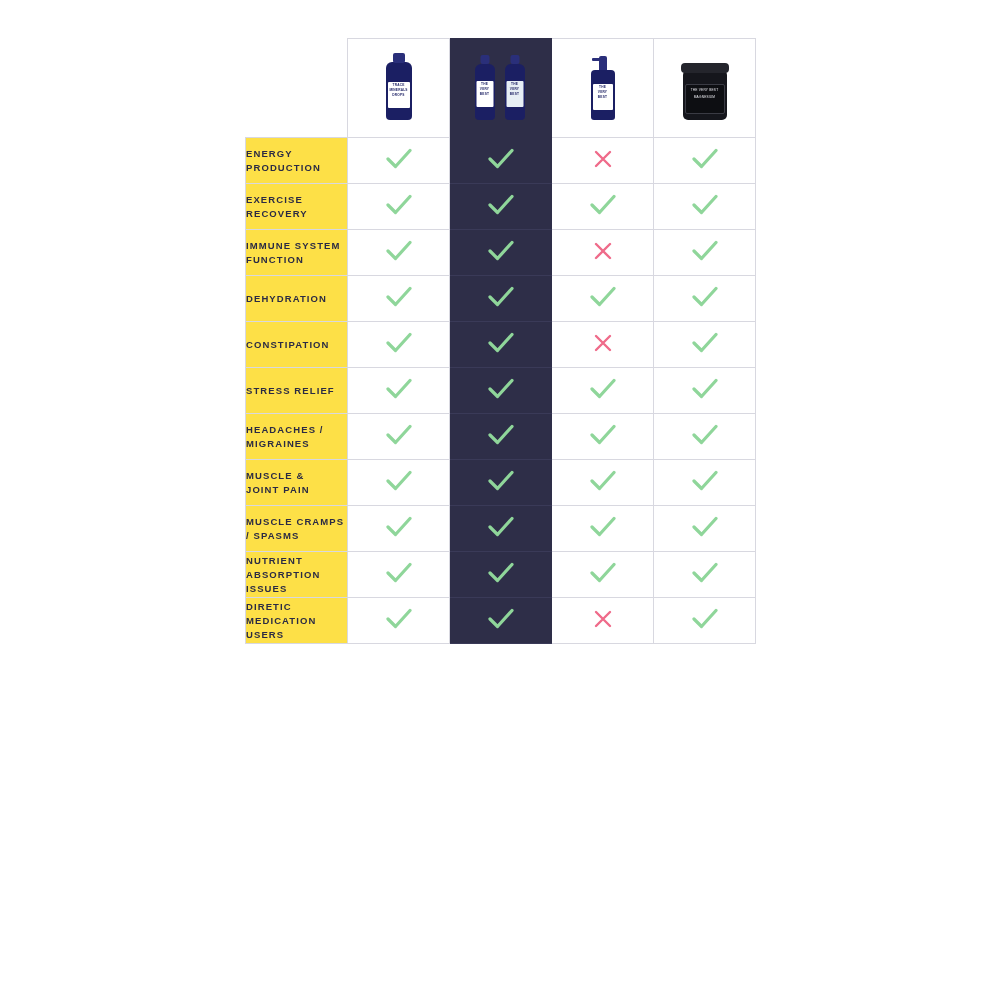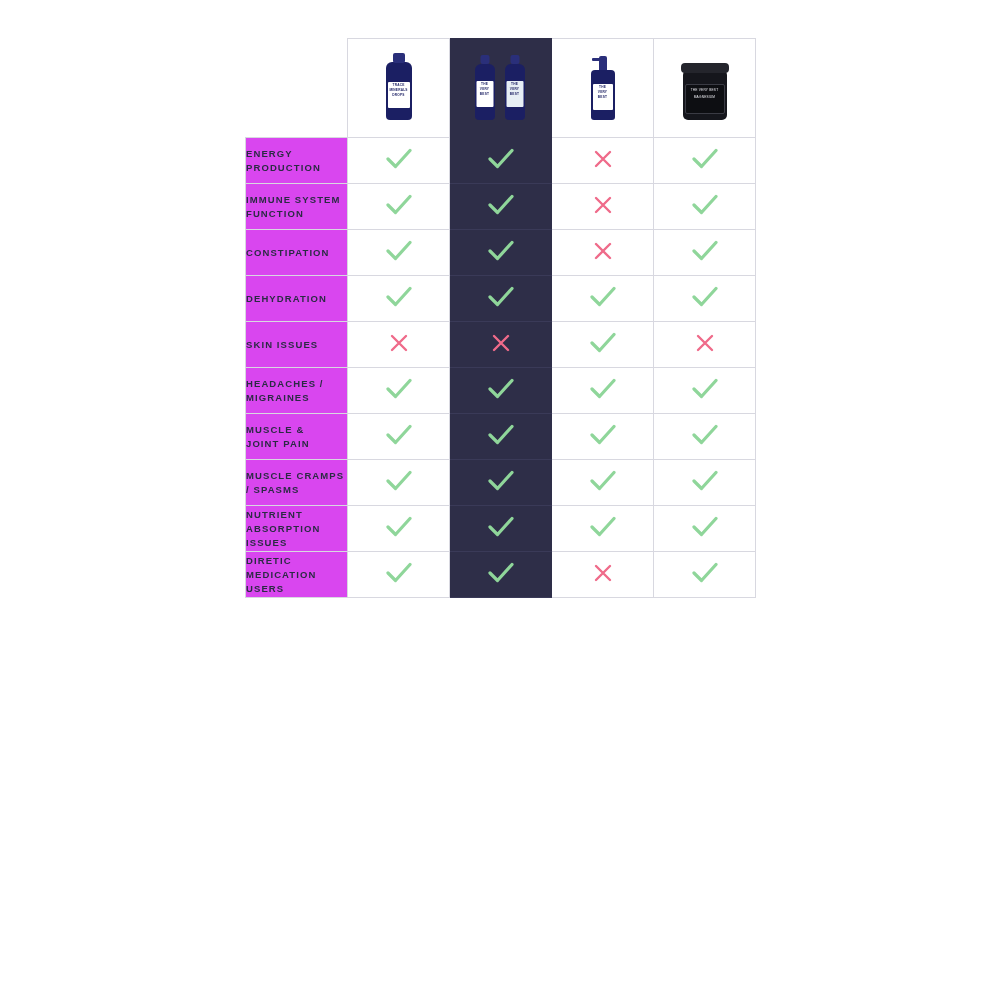--- a/index.html
+++ b/index.html
@@ -195,7 +195,7 @@
     text-transform: uppercase;
     color: #2b2b44;
     font-weight: bold;
-    background: #d946ef;
+    background: #fde047;
   }
   td.cell {
     text-align: center;

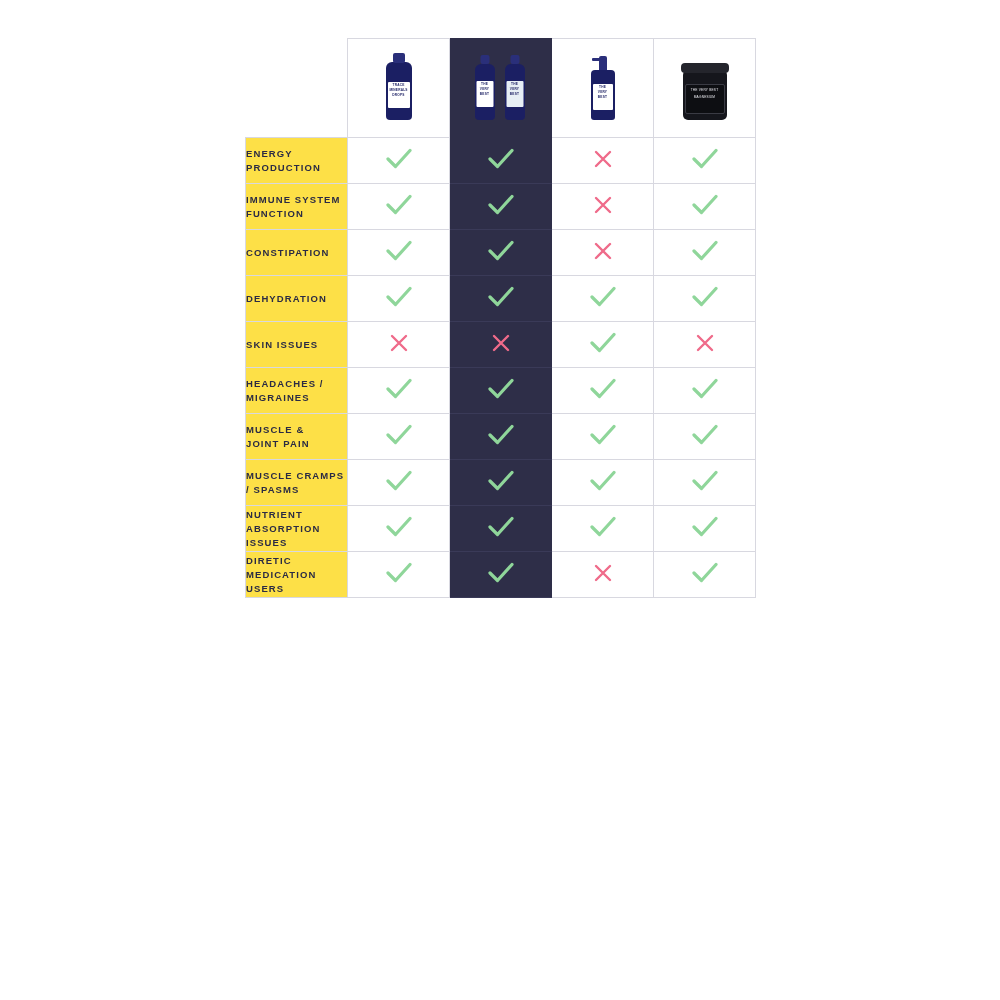--- a/index.html
+++ b/index.html
@@ -293,6 +293,24 @@
         </tr>
         <tr class="data-row rowtall">
           <td class="feature-label">
+            <div>EXERCISE</div>
+            <div>RECOVERY</div>
+          </td>
+          <td class="cell"><span class="mark"><svg width="26" height="22" viewBox="0 0 26 22">
+                <path d="M2 11 L9.5 18.5 L24 2.5" fill="none" stroke="#8fd69a" stroke-width="3.2" stroke-linecap="round" stroke-linejoin="round"></path>
+              </svg></span></td>
+          <td class="cell highlight"><span class="mark"><svg width="26" height="22" viewBox="0 0 26 22">
+                <path d="M2 11 L9.5 18.5 L24 2.5" fill="none" stroke="#8fd69a" stroke-width="3.2" stroke-linecap="round" stroke-linejoin="round"></path>
+              </svg></span></td>
+          <td class="cell"><span class="mark"><svg width="26" height="22" viewBox="0 0 26 22">
+                <path d="M2 11 L9.5 18.5 L24 2.5" fill="none" stroke="#8fd69a" stroke-width="3.2" stroke-linecap="round" stroke-linejoin="round"></path>
+              </svg></span></td>
+          <td class="cell"><span class="mark"><svg width="26" height="22" viewBox="0 0 26 22">
+                <path d="M2 11 L9.5 18.5 L24 2.5" fill="none" stroke="#8fd69a" stroke-width="3.2" stroke-linecap="round" stroke-linejoin="round"></path>
+              </svg></span></td>
+        </tr>
+        <tr class="data-row rowtall">
+          <td class="feature-label">
             <div>IMMUNE SYSTEM</div>
             <div>FUNCTION</div>
           </td>

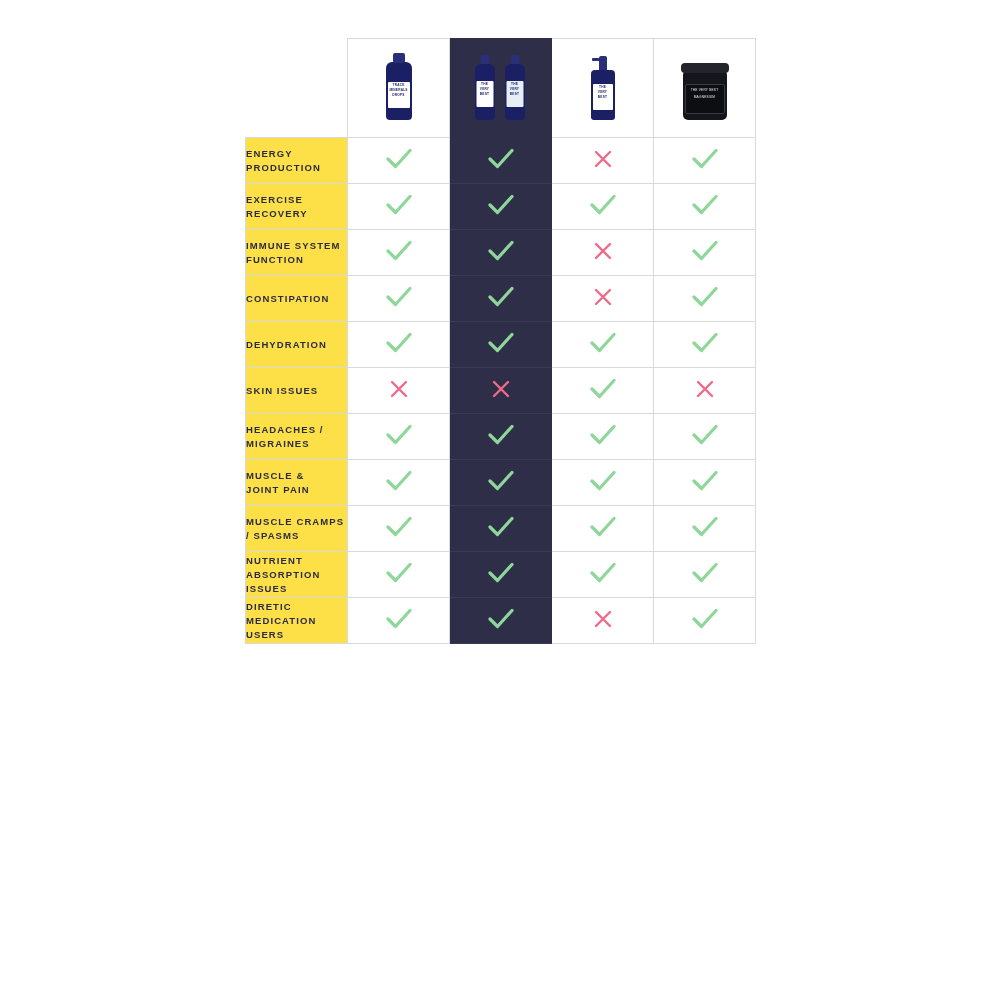--- a/index.html
+++ b/index.html
@@ -329,6 +329,23 @@
         </tr>
         <tr class="data-row">
           <td class="feature-label">
+            <div>DEHYDRATION</div>
+          </td>
+          <td class="cell"><span class="mark"><svg width="26" height="22" viewBox="0 0 26 22">
+                <path d="M2 11 L9.5 18.5 L24 2.5" fill="none" stroke="#8fd69a" stroke-width="3.2" stroke-linecap="round" stroke-linejoin="round"></path>
+              </svg></span></td>
+          <td class="cell highlight"><span class="mark"><svg width="26" height="22" viewBox="0 0 26 22">
+                <path d="M2 11 L9.5 18.5 L24 2.5" fill="none" stroke="#8fd69a" stroke-width="3.2" stroke-linecap="round" stroke-linejoin="round"></path>
+              </svg></span></td>
+          <td class="cell"><span class="mark"><svg width="26" height="22" viewBox="0 0 26 22">
+                <path d="M2 11 L9.5 18.5 L24 2.5" fill="none" stroke="#8fd69a" stroke-width="3.2" stroke-linecap="round" stroke-linejoin="round"></path>
+              </svg></span></td>
+          <td class="cell"><span class="mark"><svg width="26" height="22" viewBox="0 0 26 22">
+                <path d="M2 11 L9.5 18.5 L24 2.5" fill="none" stroke="#8fd69a" stroke-width="3.2" stroke-linecap="round" stroke-linejoin="round"></path>
+              </svg></span></td>
+        </tr>
+        <tr class="data-row">
+          <td class="feature-label">
             <div>CONSTIPATION</div>
           </td>
           <td class="cell"><span class="mark"><svg width="26" height="22" viewBox="0 0 26 22">
@@ -339,23 +356,6 @@
               </svg></span></td>
           <td class="cell"><span class="mark"><svg width="20" height="20" viewBox="0 0 20 20">
                 <path d="M3 3 L17 17 M17 3 L3 17" fill="none" stroke="#ef6b8a" stroke-width="2.4" stroke-linecap="round"></path>
-              </svg></span></td>
-          <td class="cell"><span class="mark"><svg width="26" height="22" viewBox="0 0 26 22">
-                <path d="M2 11 L9.5 18.5 L24 2.5" fill="none" stroke="#8fd69a" stroke-width="3.2" stroke-linecap="round" stroke-linejoin="round"></path>
-              </svg></span></td>
-        </tr>
-        <tr class="data-row">
-          <td class="feature-label">
-            <div>DEHYDRATION</div>
-          </td>
-          <td class="cell"><span class="mark"><svg width="26" height="22" viewBox="0 0 26 22">
-                <path d="M2 11 L9.5 18.5 L24 2.5" fill="none" stroke="#8fd69a" stroke-width="3.2" stroke-linecap="round" stroke-linejoin="round"></path>
-              </svg></span></td>
-          <td class="cell highlight"><span class="mark"><svg width="26" height="22" viewBox="0 0 26 22">
-                <path d="M2 11 L9.5 18.5 L24 2.5" fill="none" stroke="#8fd69a" stroke-width="3.2" stroke-linecap="round" stroke-linejoin="round"></path>
-              </svg></span></td>
-          <td class="cell"><span class="mark"><svg width="26" height="22" viewBox="0 0 26 22">
-                <path d="M2 11 L9.5 18.5 L24 2.5" fill="none" stroke="#8fd69a" stroke-width="3.2" stroke-linecap="round" stroke-linejoin="round"></path>
               </svg></span></td>
           <td class="cell"><span class="mark"><svg width="26" height="22" viewBox="0 0 26 22">
                 <path d="M2 11 L9.5 18.5 L24 2.5" fill="none" stroke="#8fd69a" stroke-width="3.2" stroke-linecap="round" stroke-linejoin="round"></path>

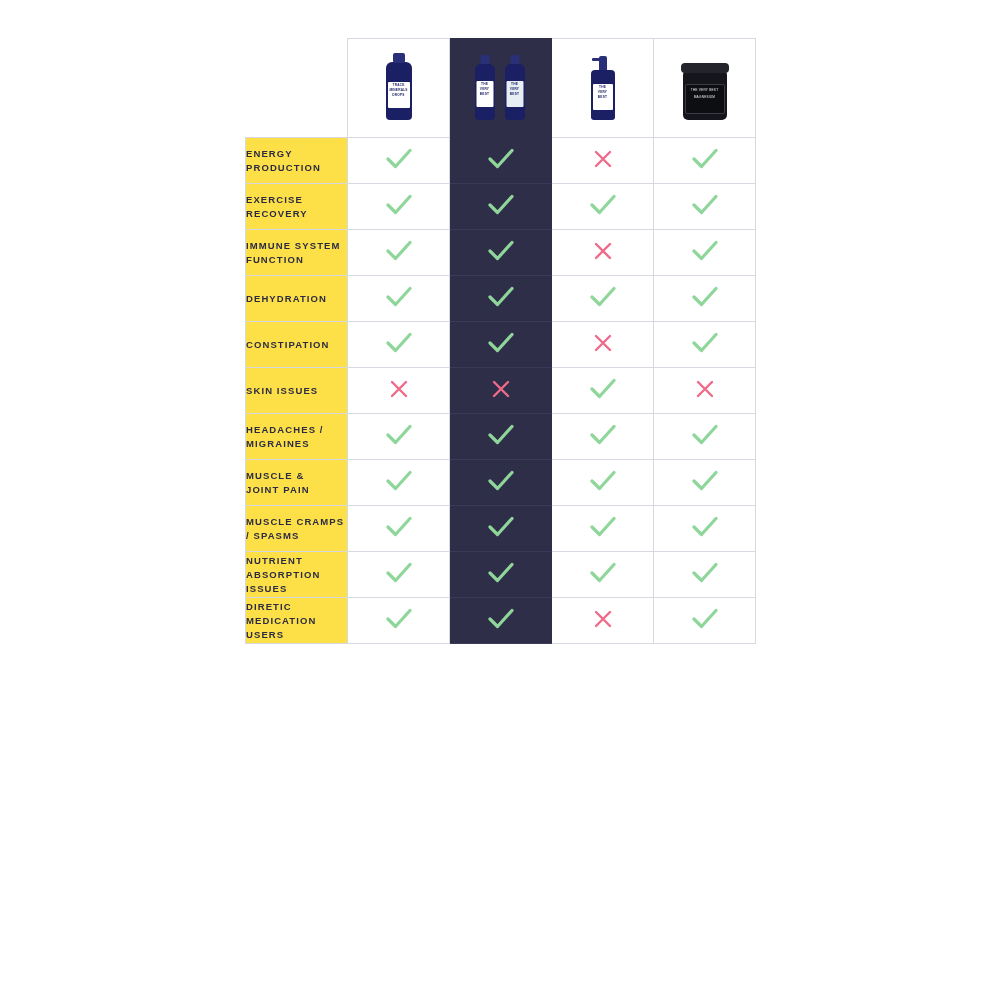--- a/index.html
+++ b/index.html
@@ -363,6 +363,23 @@
         </tr>
         <tr class="data-row">
           <td class="feature-label">
+            <div>STRESS RELIEF</div>
+          </td>
+          <td class="cell"><span class="mark"><svg width="26" height="22" viewBox="0 0 26 22">
+                <path d="M2 11 L9.5 18.5 L24 2.5" fill="none" stroke="#8fd69a" stroke-width="3.2" stroke-linecap="round" stroke-linejoin="round"></path>
+              </svg></span></td>
+          <td class="cell highlight"><span class="mark"><svg width="26" height="22" viewBox="0 0 26 22">
+                <path d="M2 11 L9.5 18.5 L24 2.5" fill="none" stroke="#8fd69a" stroke-width="3.2" stroke-linecap="round" stroke-linejoin="round"></path>
+              </svg></span></td>
+          <td class="cell"><span class="mark"><svg width="26" height="22" viewBox="0 0 26 22">
+                <path d="M2 11 L9.5 18.5 L24 2.5" fill="none" stroke="#8fd69a" stroke-width="3.2" stroke-linecap="round" stroke-linejoin="round"></path>
+              </svg></span></td>
+          <td class="cell"><span class="mark"><svg width="26" height="22" viewBox="0 0 26 22">
+                <path d="M2 11 L9.5 18.5 L24 2.5" fill="none" stroke="#8fd69a" stroke-width="3.2" stroke-linecap="round" stroke-linejoin="round"></path>
+              </svg></span></td>
+        </tr>
+        <tr class="data-row">
+          <td class="feature-label">
             <div>SKIN ISSUES</div>
           </td>
           <td class="cell"><span class="mark"><svg width="20" height="20" viewBox="0 0 20 20">

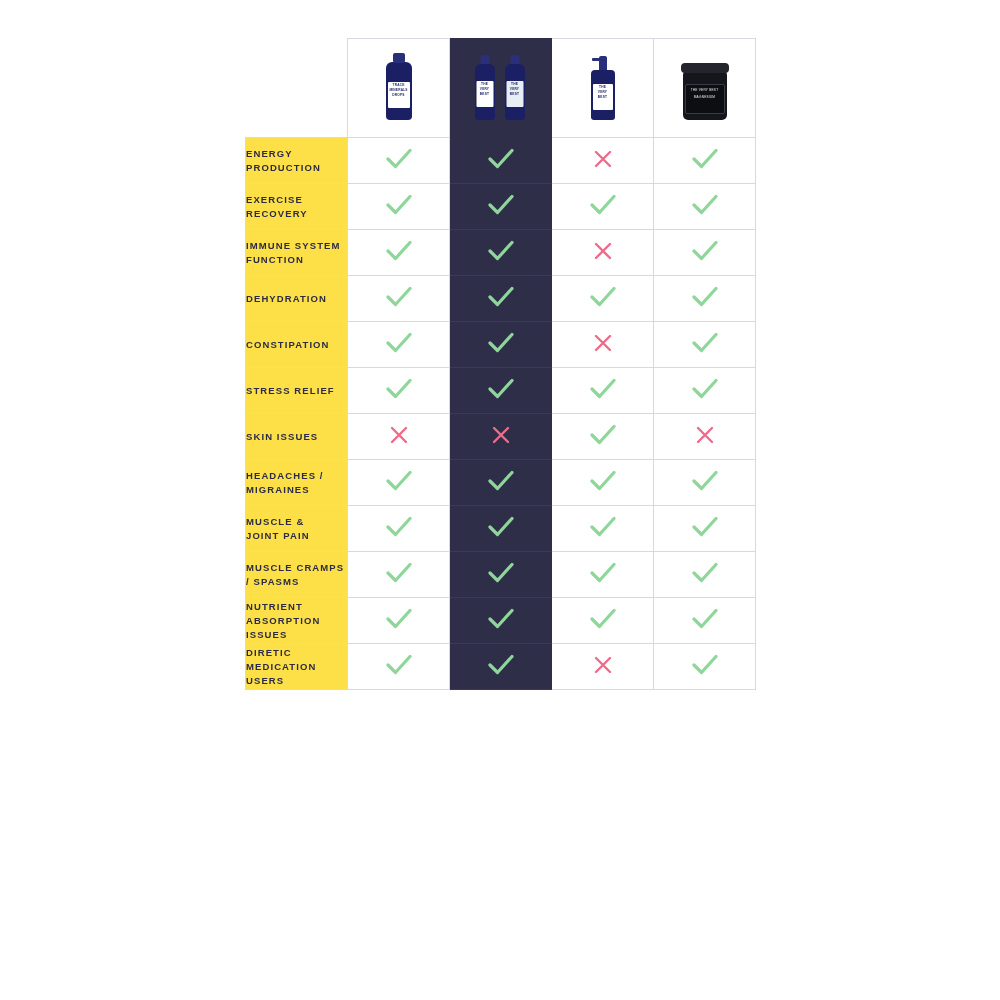--- a/index.html
+++ b/index.html
@@ -378,23 +378,6 @@
                 <path d="M2 11 L9.5 18.5 L24 2.5" fill="none" stroke="#8fd69a" stroke-width="3.2" stroke-linecap="round" stroke-linejoin="round"></path>
               </svg></span></td>
         </tr>
-        <tr class="data-row">
-          <td class="feature-label">
-            <div>SKIN ISSUES</div>
-          </td>
-          <td class="cell"><span class="mark"><svg width="20" height="20" viewBox="0 0 20 20">
-                <path d="M3 3 L17 17 M17 3 L3 17" fill="none" stroke="#ef6b8a" stroke-width="2.4" stroke-linecap="round"></path>
-              </svg></span></td>
-          <td class="cell highlight"><span class="mark"><svg width="20" height="20" viewBox="0 0 20 20">
-                <path d="M3 3 L17 17 M17 3 L3 17" fill="none" stroke="#ef6b8a" stroke-width="2.4" stroke-linecap="round"></path>
-              </svg></span></td>
-          <td class="cell"><span class="mark"><svg width="26" height="22" viewBox="0 0 26 22">
-                <path d="M2 11 L9.5 18.5 L24 2.5" fill="none" stroke="#8fd69a" stroke-width="3.2" stroke-linecap="round" stroke-linejoin="round"></path>
-              </svg></span></td>
-          <td class="cell"><span class="mark"><svg width="20" height="20" viewBox="0 0 20 20">
-                <path d="M3 3 L17 17 M17 3 L3 17" fill="none" stroke="#ef6b8a" stroke-width="2.4" stroke-linecap="round"></path>
-              </svg></span></td>
-        </tr>
         <tr class="data-row rowtall">
           <td class="feature-label">
             <div>HEADACHES /</div>

